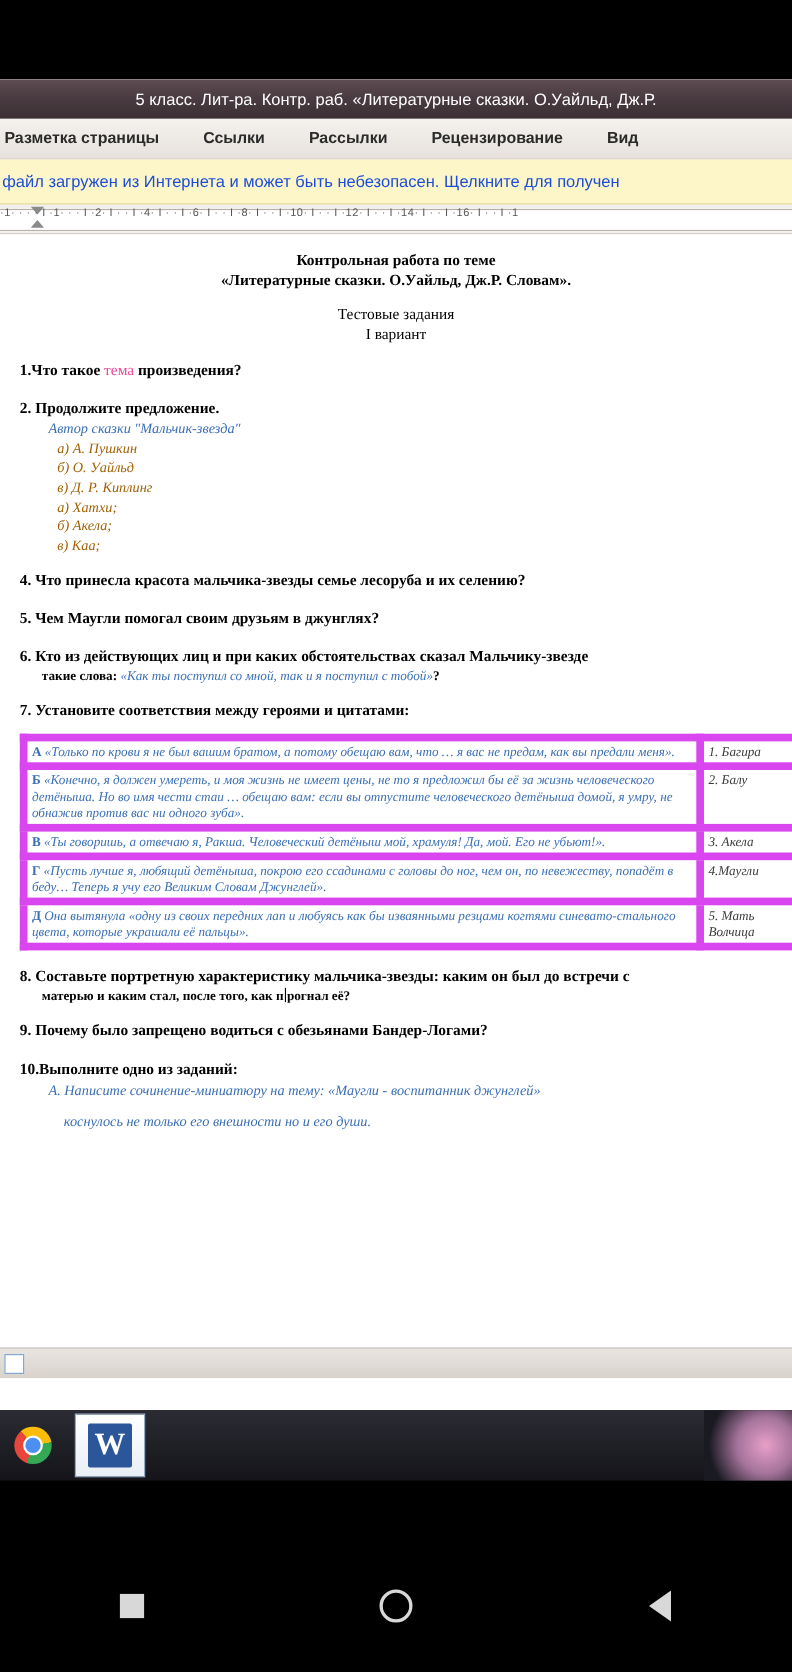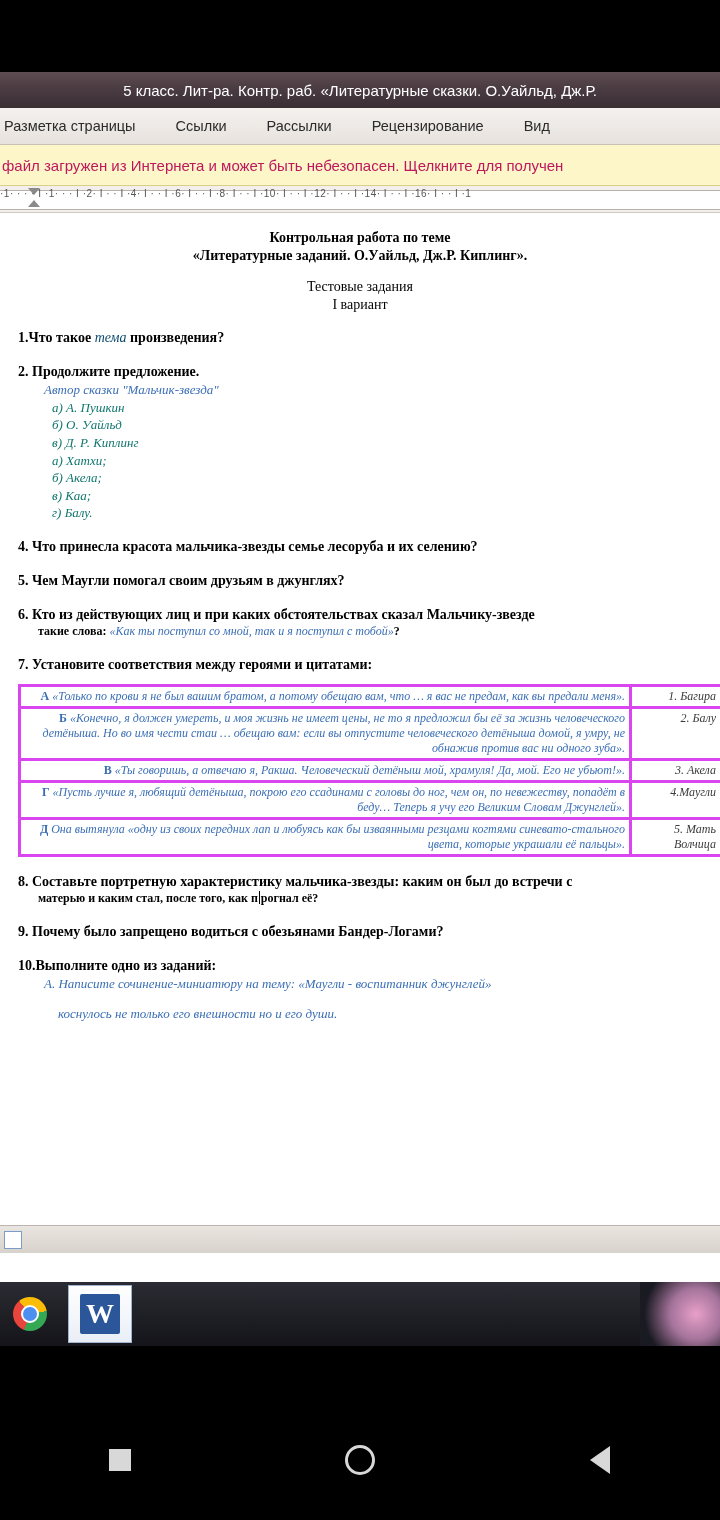--- a/index.html
+++ b/index.html
@@ -57,6 +57,7 @@
     padding: 0 20px;
     line-height: 34px;
     height: 34px;
+    font-weight: bold;
   }
   .ribbon-tabs .tab.first { padding-left: 4px; }
 

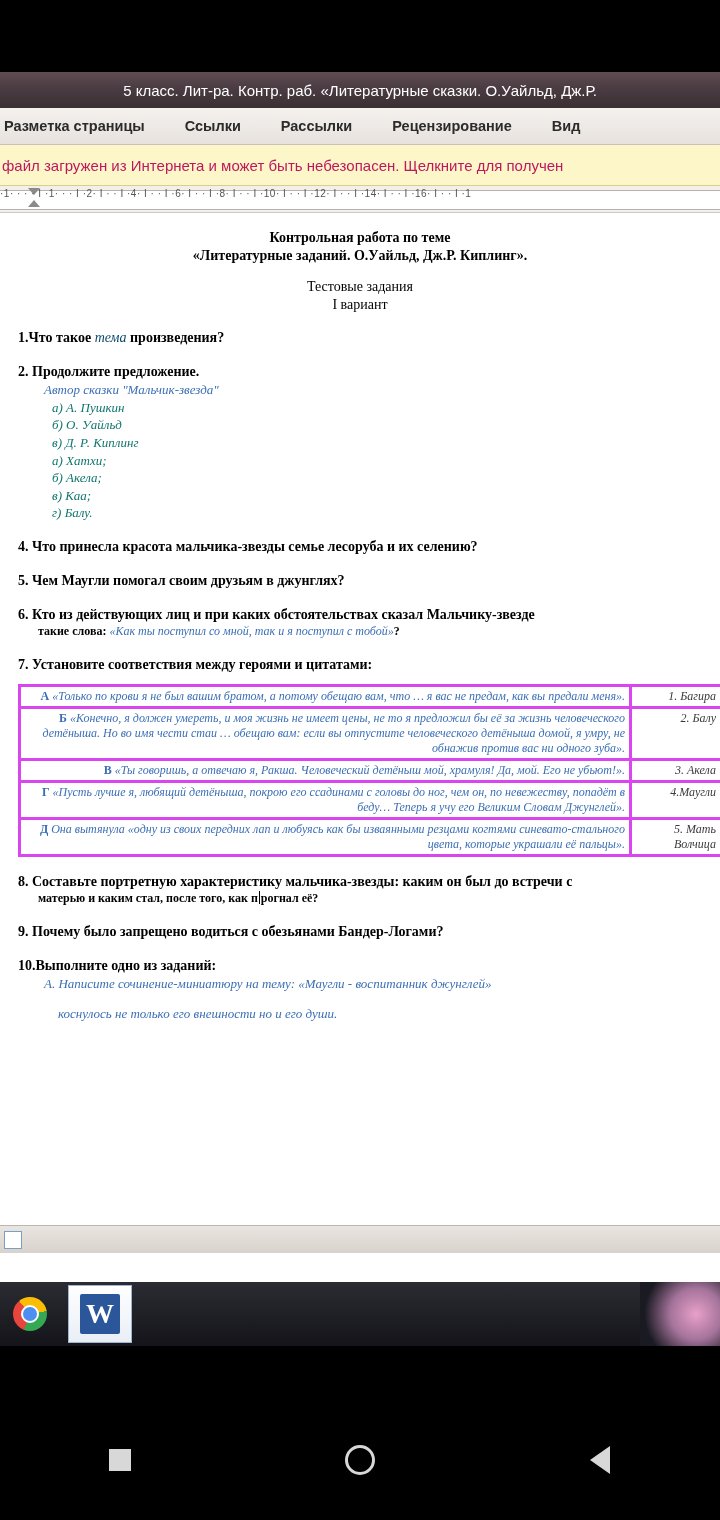--- a/index.html
+++ b/index.html
@@ -68,7 +68,7 @@
     display: flex;
     align-items: center;
     font-size: 15px;
-    color: #be185d;
+    color: #1d4ed8;
     white-space: nowrap;
     overflow: hidden;
     padding-left: 2px;

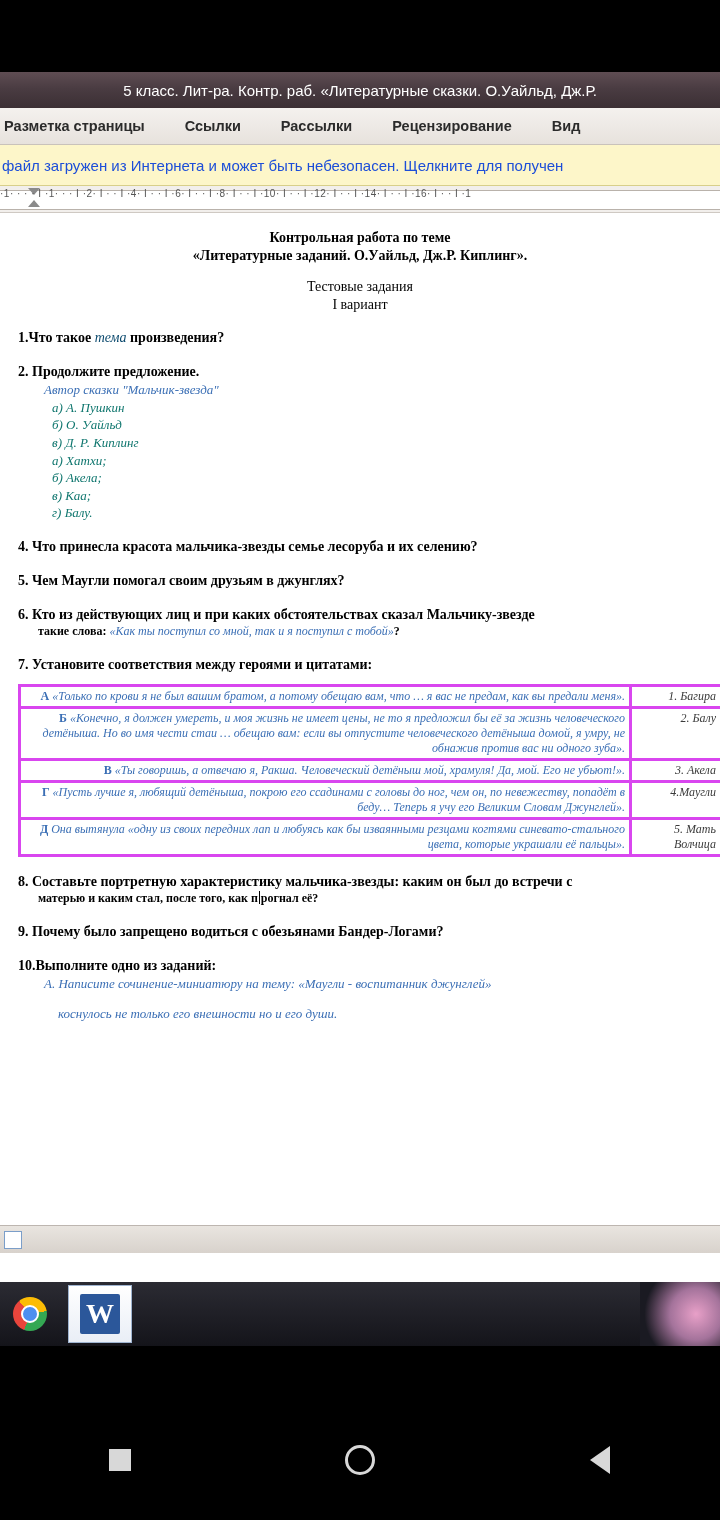--- a/index.html
+++ b/index.html
@@ -364,7 +364,7 @@
 
       <div class="doc-title">
         <div>Контрольная работа по теме</div>
-        <div>«Литературные заданий. О.Уайльд, Дж.Р. Киплинг».</div>
+        <div>«Литературные сказки. О.Уайльд, Дж.Р. Словам».</div>
       </div>
 
       <div class="doc-subtitle">

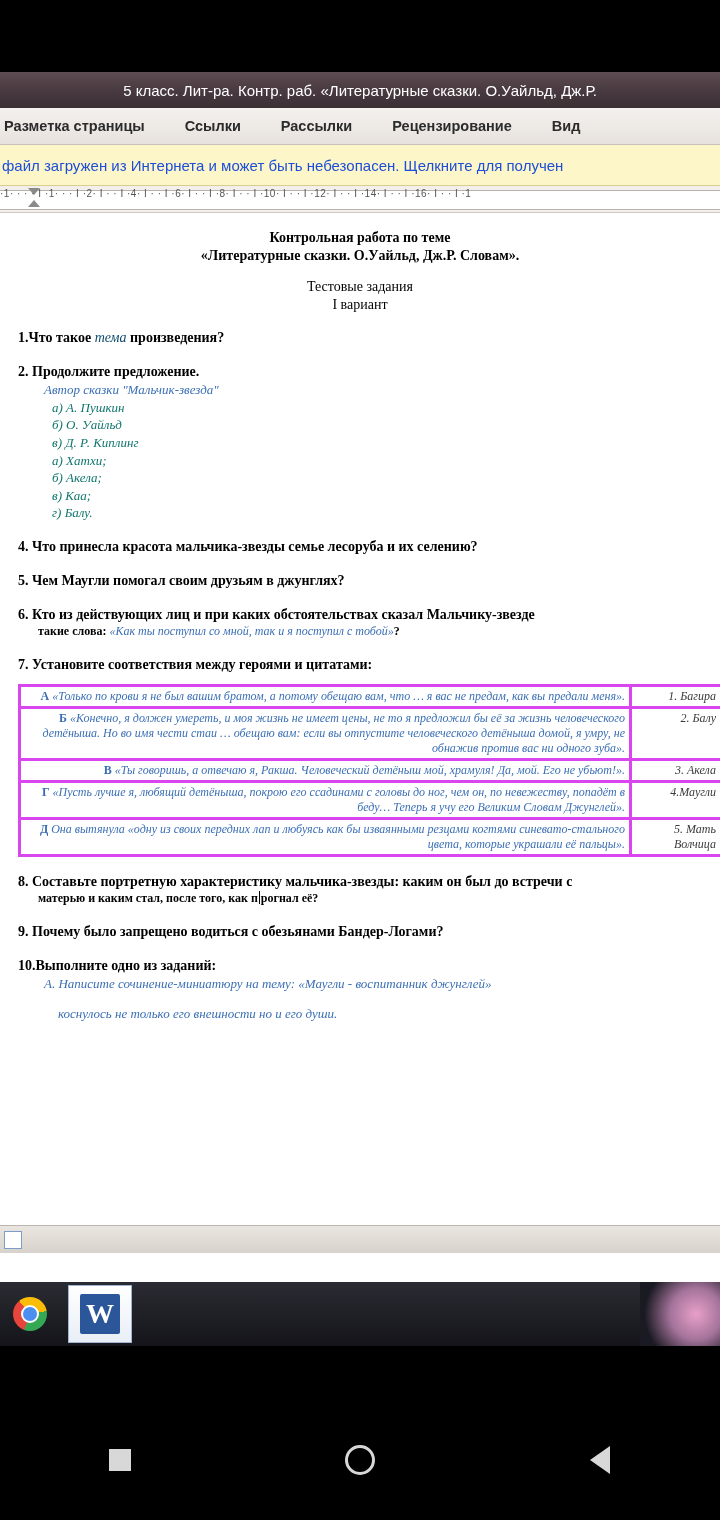--- a/index.html
+++ b/index.html
@@ -156,9 +156,8 @@
     line-height: 1.3;
   }
   .q .inline-italic {
-    font-style: italic;
     font-weight: normal;
-    color: #0c4a6e;
+    color: #ec4899;
   }
   .q .quote-italic {
     font-style: italic;

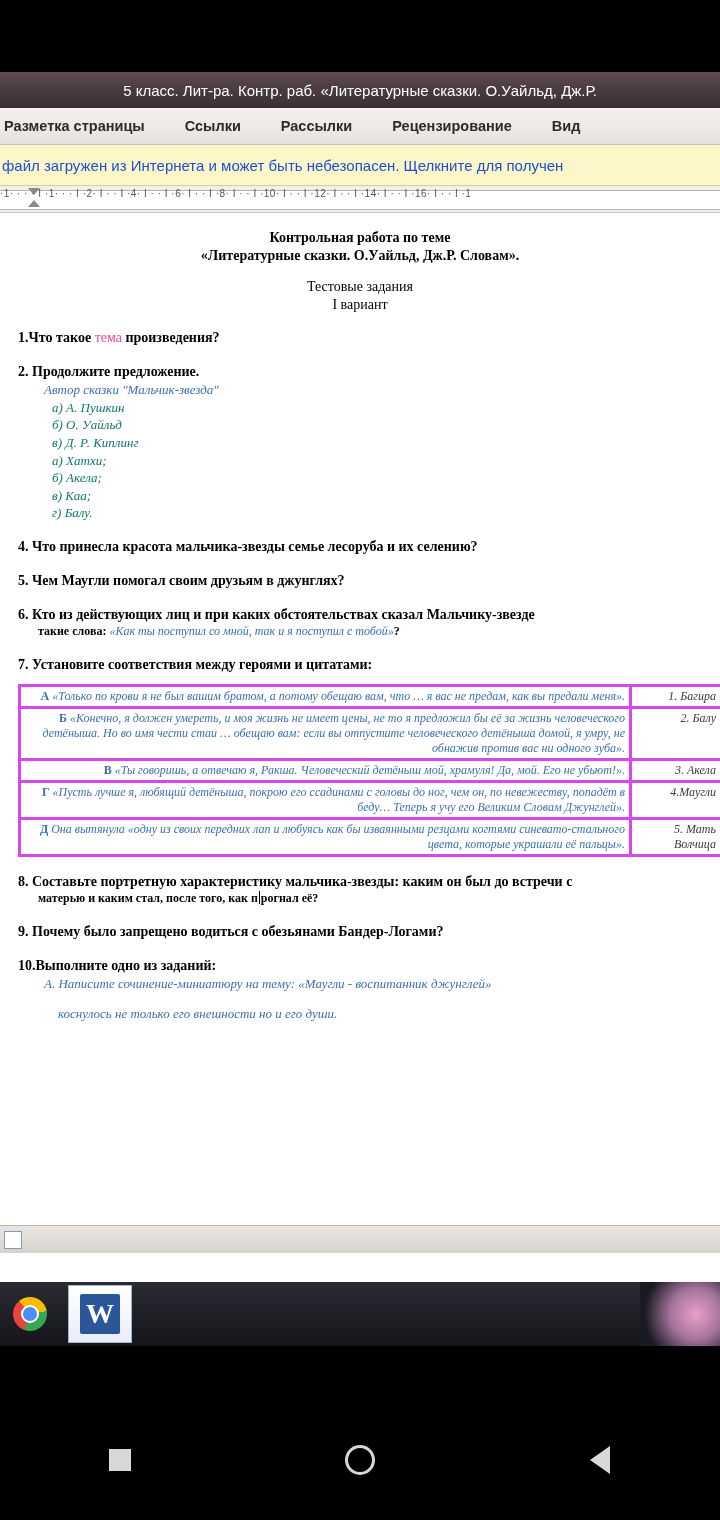--- a/index.html
+++ b/index.html
@@ -167,7 +167,7 @@
   .answers {
     font-size: 13px;
     font-style: italic;
-    color: #0f766e;
+    color: #a16207;
     margin-left: 34px;
     line-height: 1.35;
     font-weight: normal;

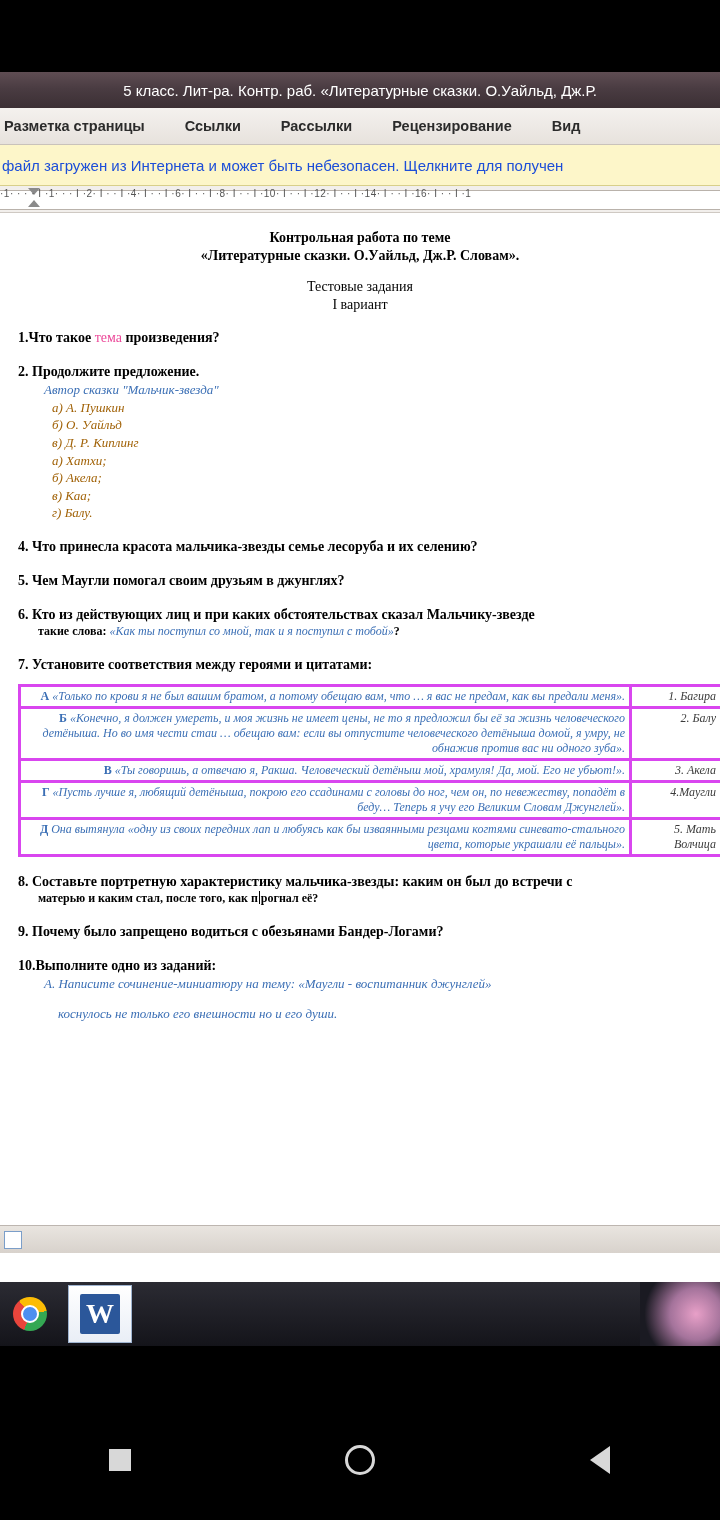--- a/index.html
+++ b/index.html
@@ -389,7 +389,6 @@
         <div>а) Хатхи;</div>
         <div>б) Акела;</div>
         <div>в) Каа;</div>
-        <div>г) Балу.</div>
       </div>
 
       <div class="q">4. Что принесла красота мальчика-звезды семье лесоруба и их селению?</div>

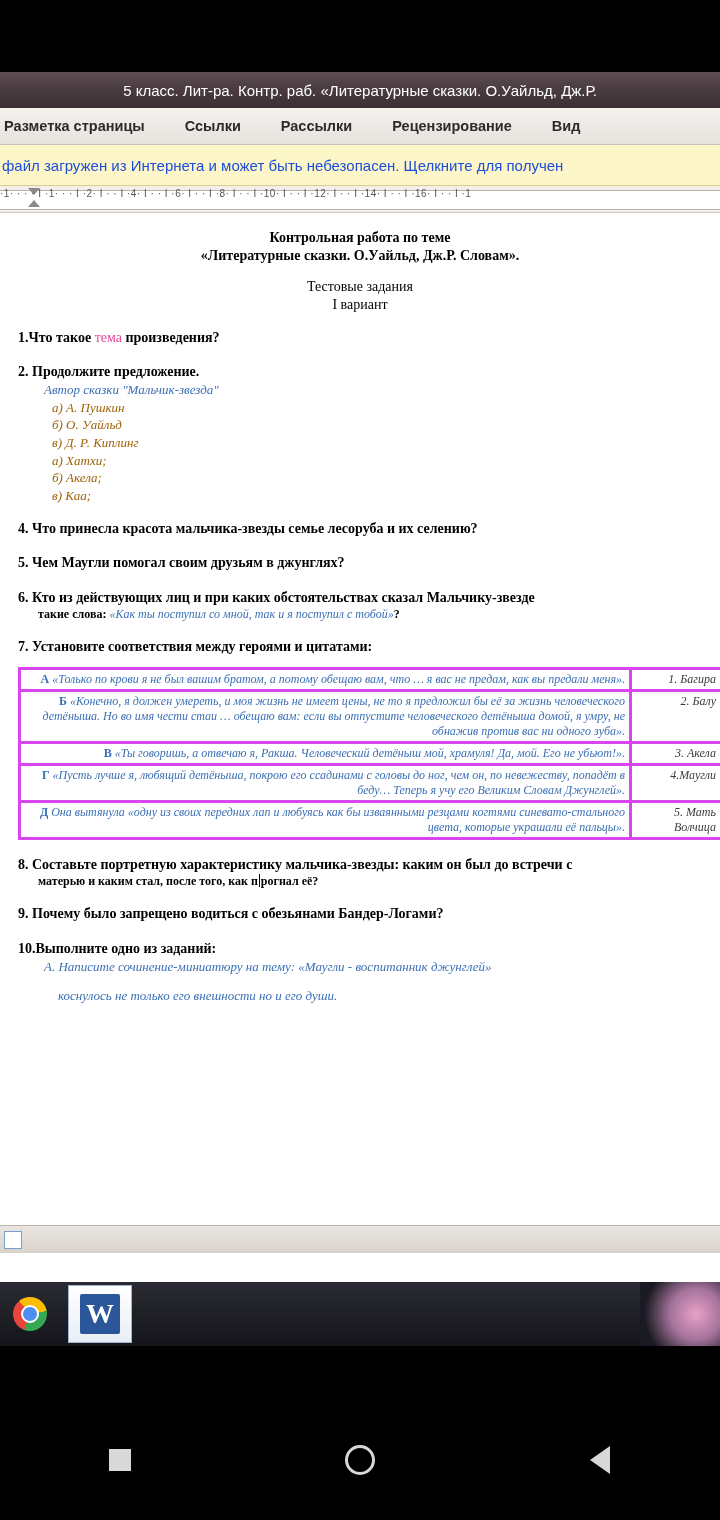--- a/index.html
+++ b/index.html
@@ -198,11 +198,10 @@
     table-layout: fixed;
   }
   table.match td {
-    border: 3px solid #d946ef;
+    border: 7px solid #d946ef;
     padding: 2px 4px;
     vertical-align: top;
     line-height: 1.25;
-    text-align: right;
   }
   table.match td.left { width: 600px; }
   table.match td.right {

